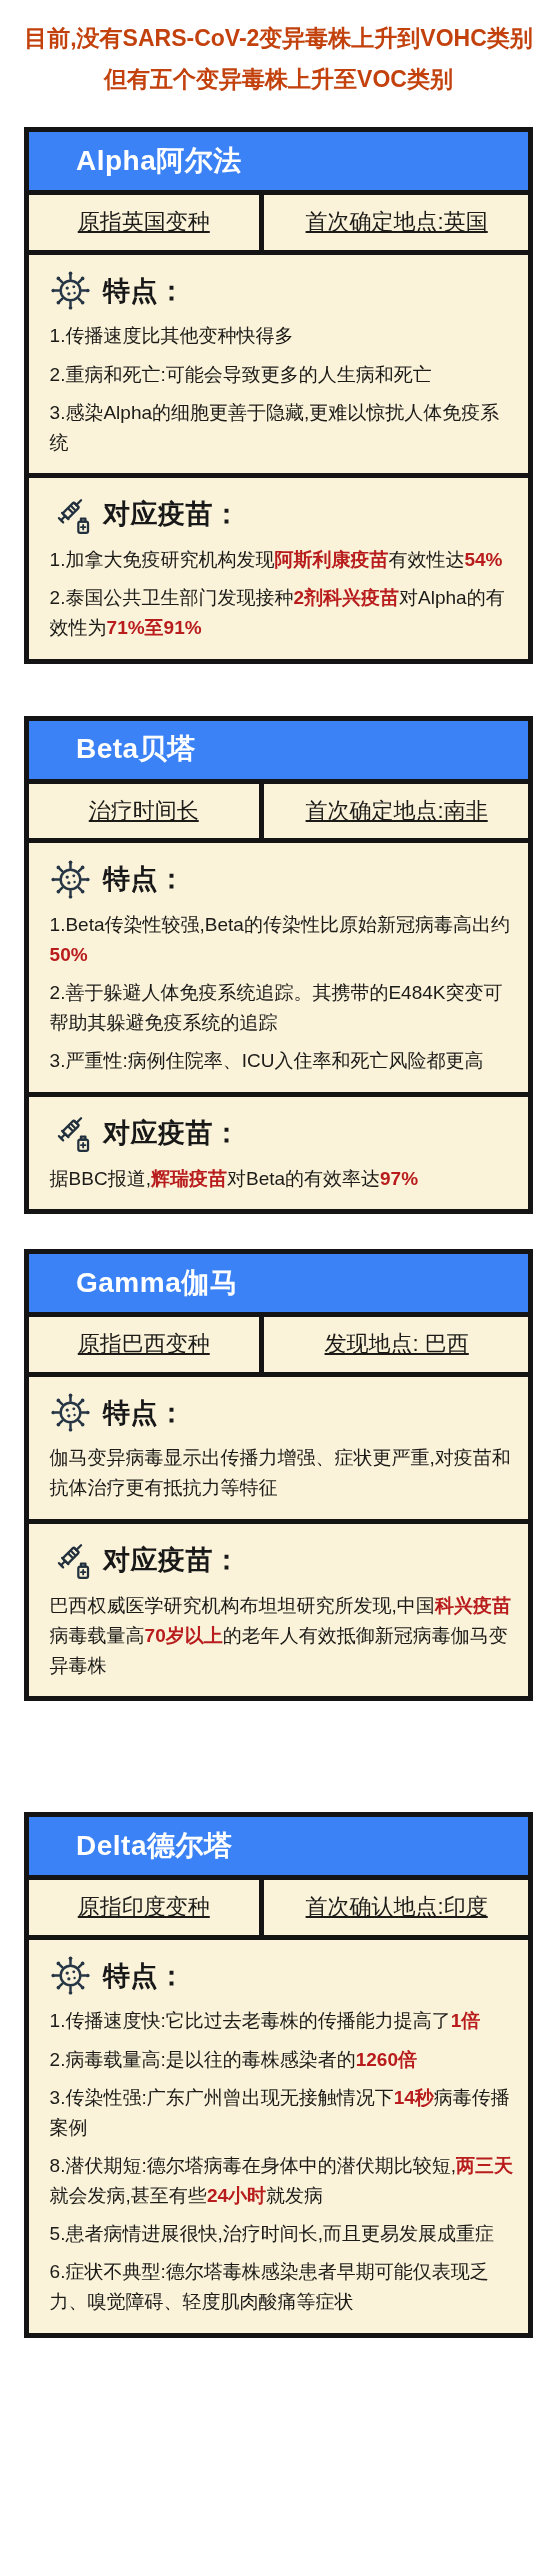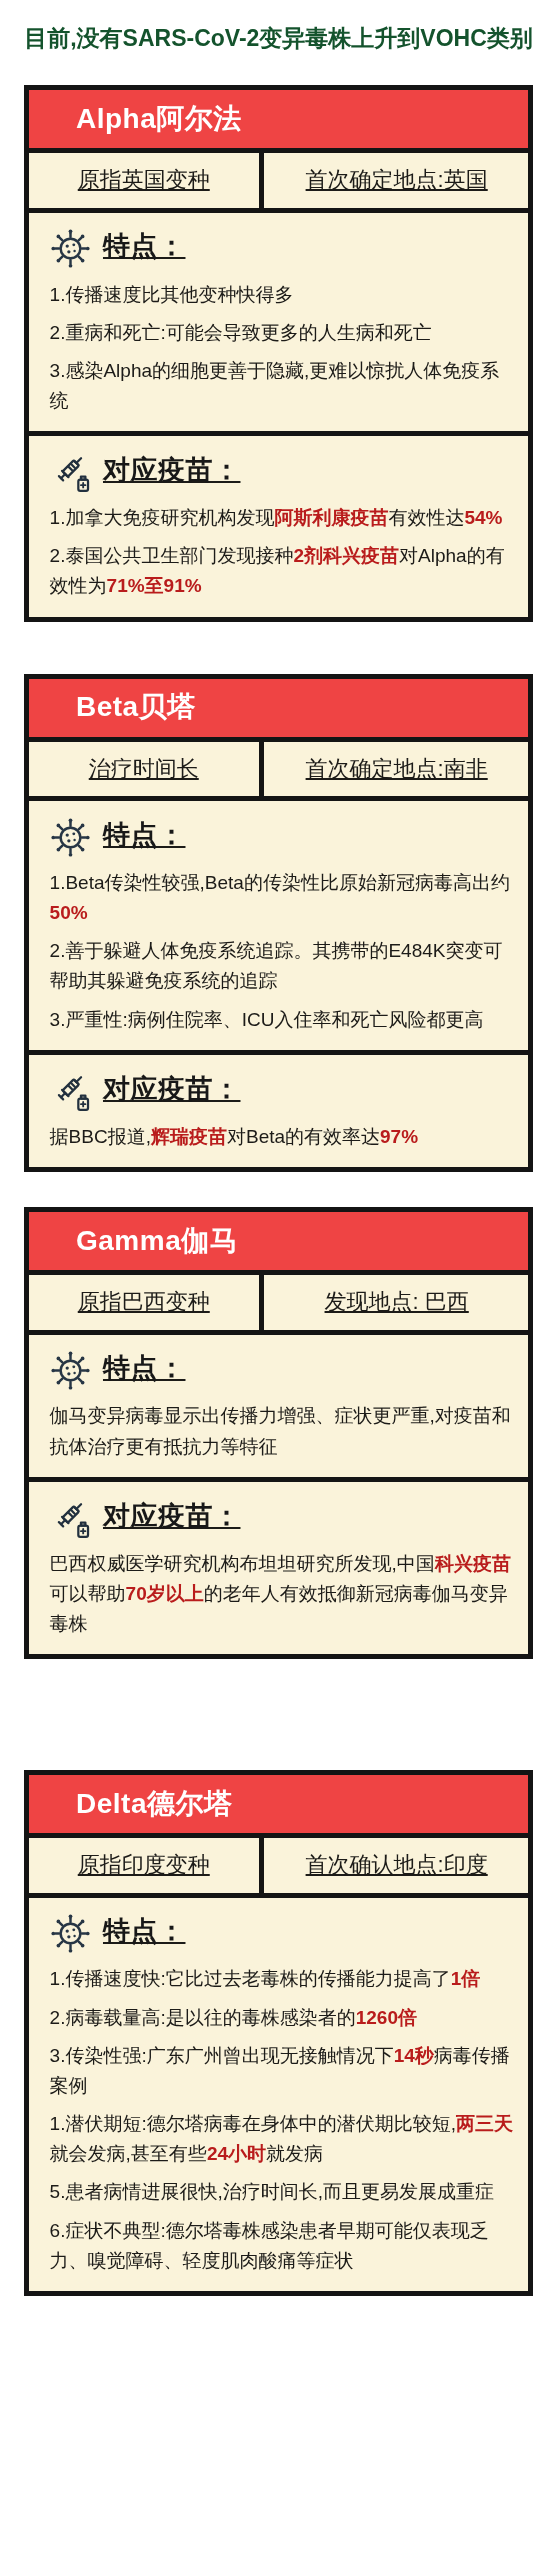--- a/index.html
+++ b/index.html
@@ -19,7 +19,7 @@
     font-weight: bold;
     font-size: 23px;
     line-height: 1.82;
-    color: #14532d;
+    color: #c2410c;
     margin: 17.5px 5.2px 26px;
   }
   .cards { display: block; }

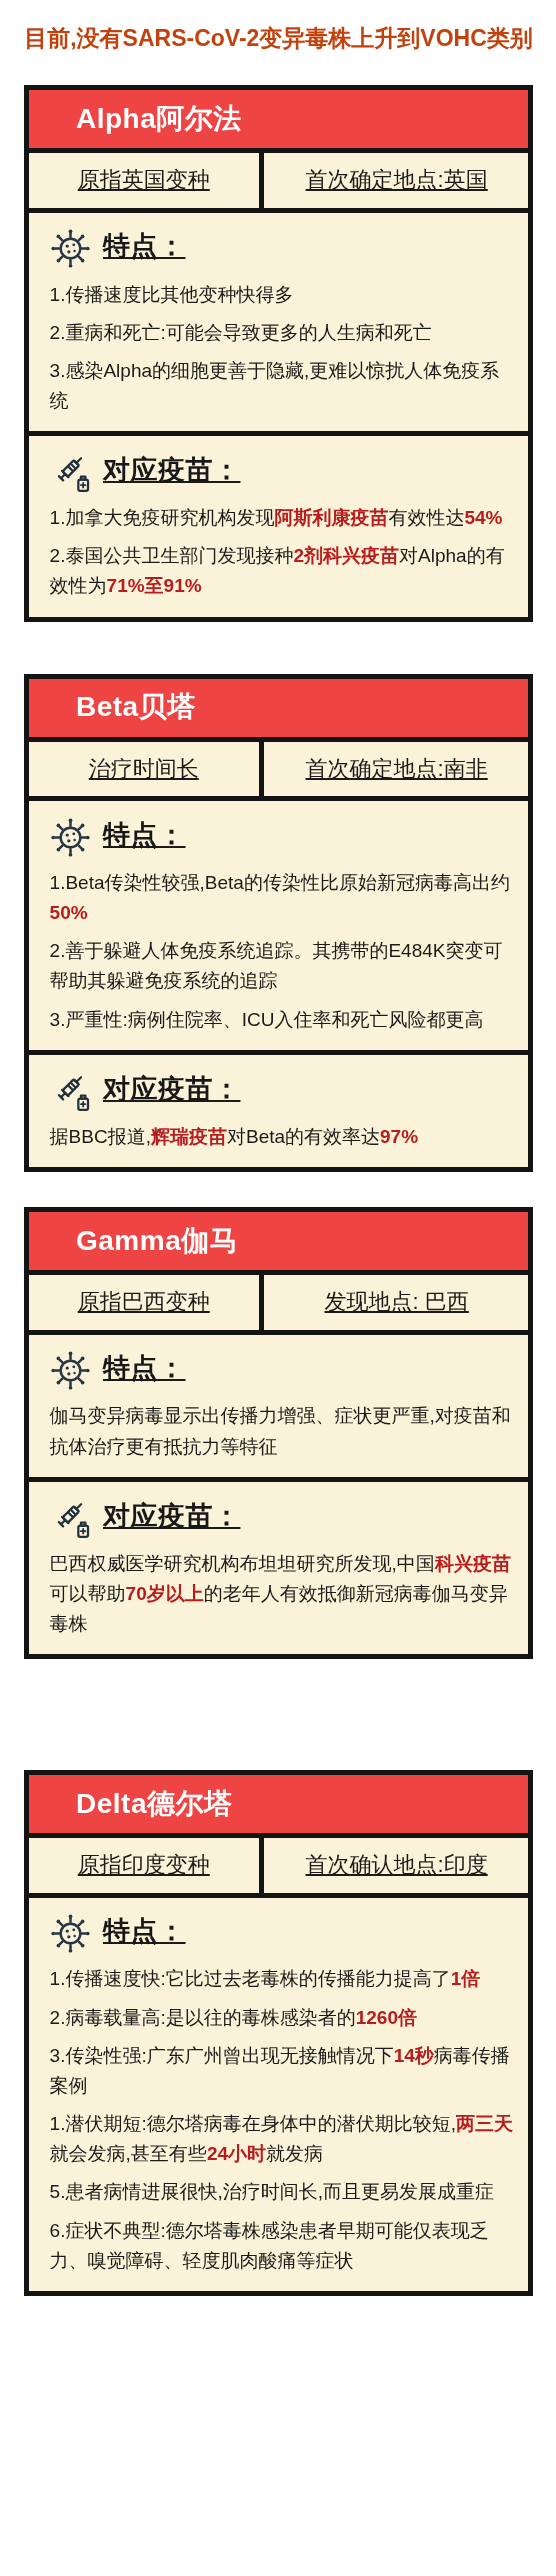--- a/index.html
+++ b/index.html
@@ -92,6 +92,7 @@
 <header>
   <h1 class="page-title">
     <div>目前,没有SARS-CoV-2变异毒株上升到VOHC类别</div>
+    <div>但有五个变异毒株上升至VOC类别</div>
   </h1>
 </header>
 

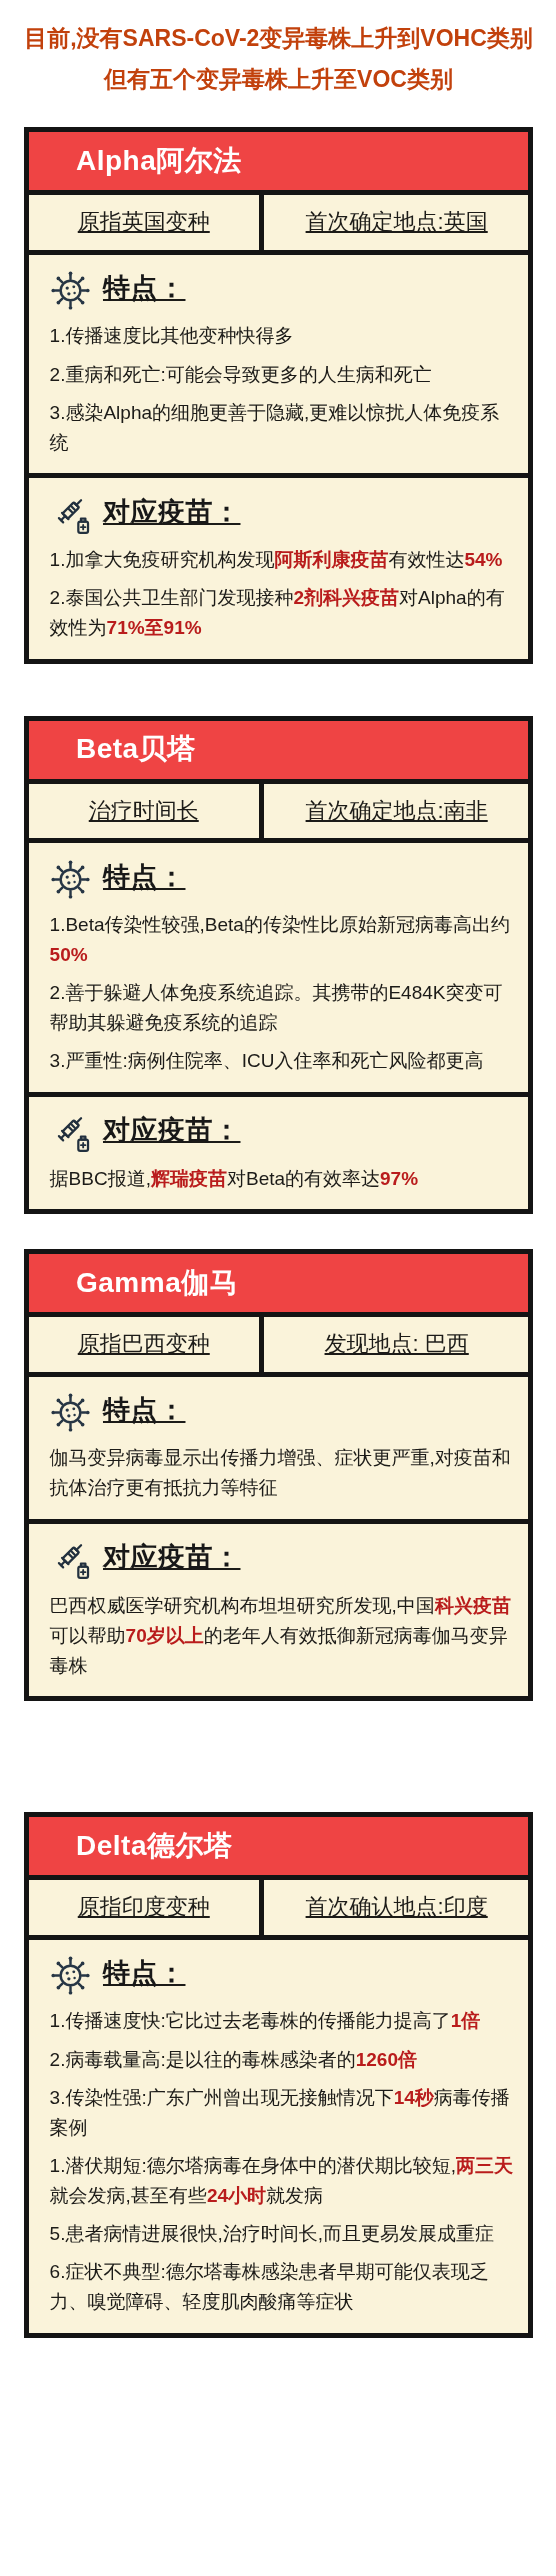--- a/index.html
+++ b/index.html
@@ -33,7 +33,7 @@
   .card-gamma   { margin-bottom: 111px; }
   .card-delta   { margin-bottom: 37px;  }
   .card-header {
-    background: #ef4444;
+    background: #3b82f6;
     border-bottom: 5.2px solid #141414;
     padding: 12.4px 10.3px 13.4px 47px;
   }

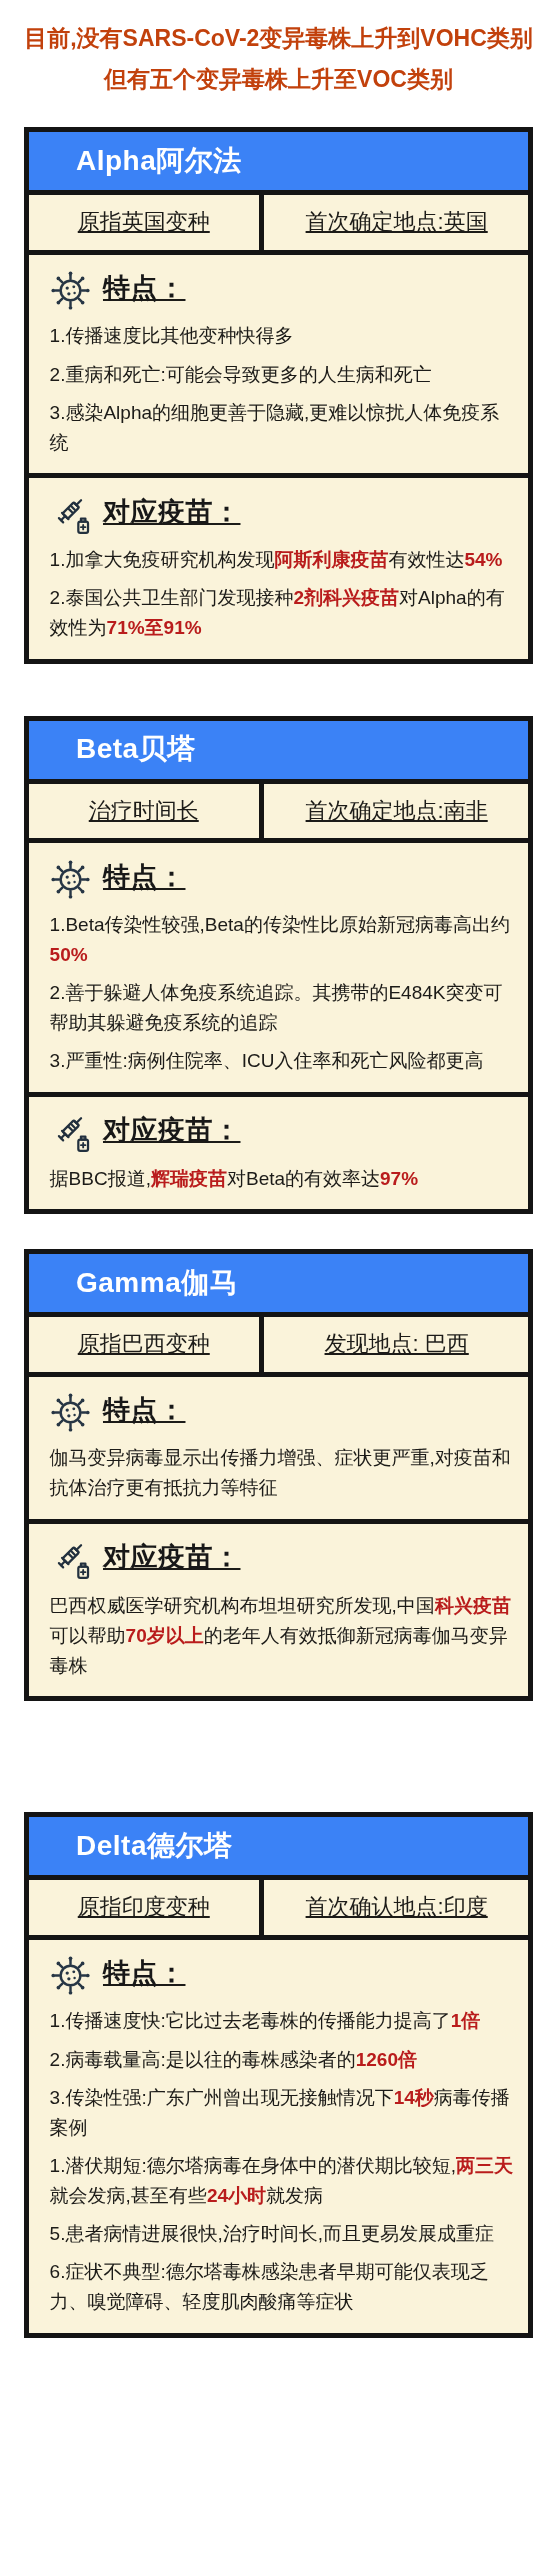--- a/index.html
+++ b/index.html
@@ -65,9 +65,8 @@
   .section.vaccine { border-top: 5.2px solid #141414; }
   .section-heading {
     display: flex;
-    align-items: flex-start;
+    align-items: center;
     margin: 2.1px 0 10.3px;
-    text-decoration: underline;
   }
   .section-heading .icon { flex: 0 0 auto; margin-right: 12.4px; }
   .section-heading .icon svg { display: block; width: 41px; height: 41px; }

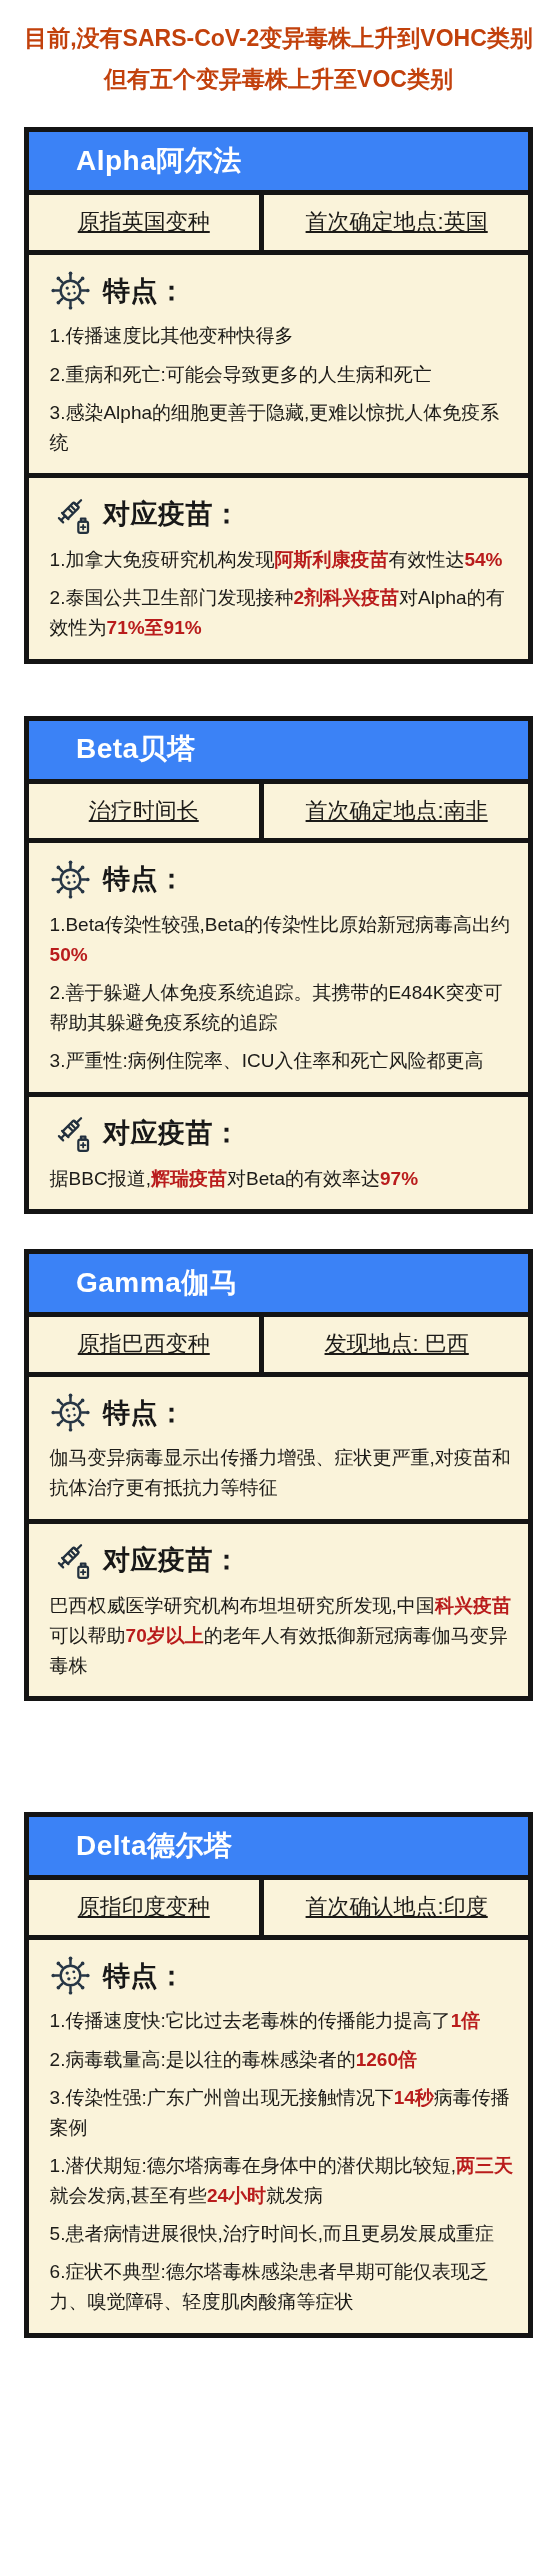--- a/index.html
+++ b/index.html
@@ -314,7 +314,7 @@
           </span>
           <span class="label">对应疫苗：</span>
         </div>
-        <p class="item"><span>巴西权威医学研究机构布坦坦研究所发现,中国</span><span class="red">科兴疫苗</span><span>可以帮助</span><span class="red">70岁以上</span><span>的老年人有效抵御新冠病毒伽马变异毒株</span></p>
+        <p class="item"><span>巴西权威医学研究机构布坦坦研究所发现,中国</span><span class="red">科兴疫苗</span><span>病毒载量高</span><span class="red">70岁以上</span><span>的老年人有效抵御新冠病毒伽马变异毒株</span></p>
       </section>
     </article>
     <article class="card card-delta">

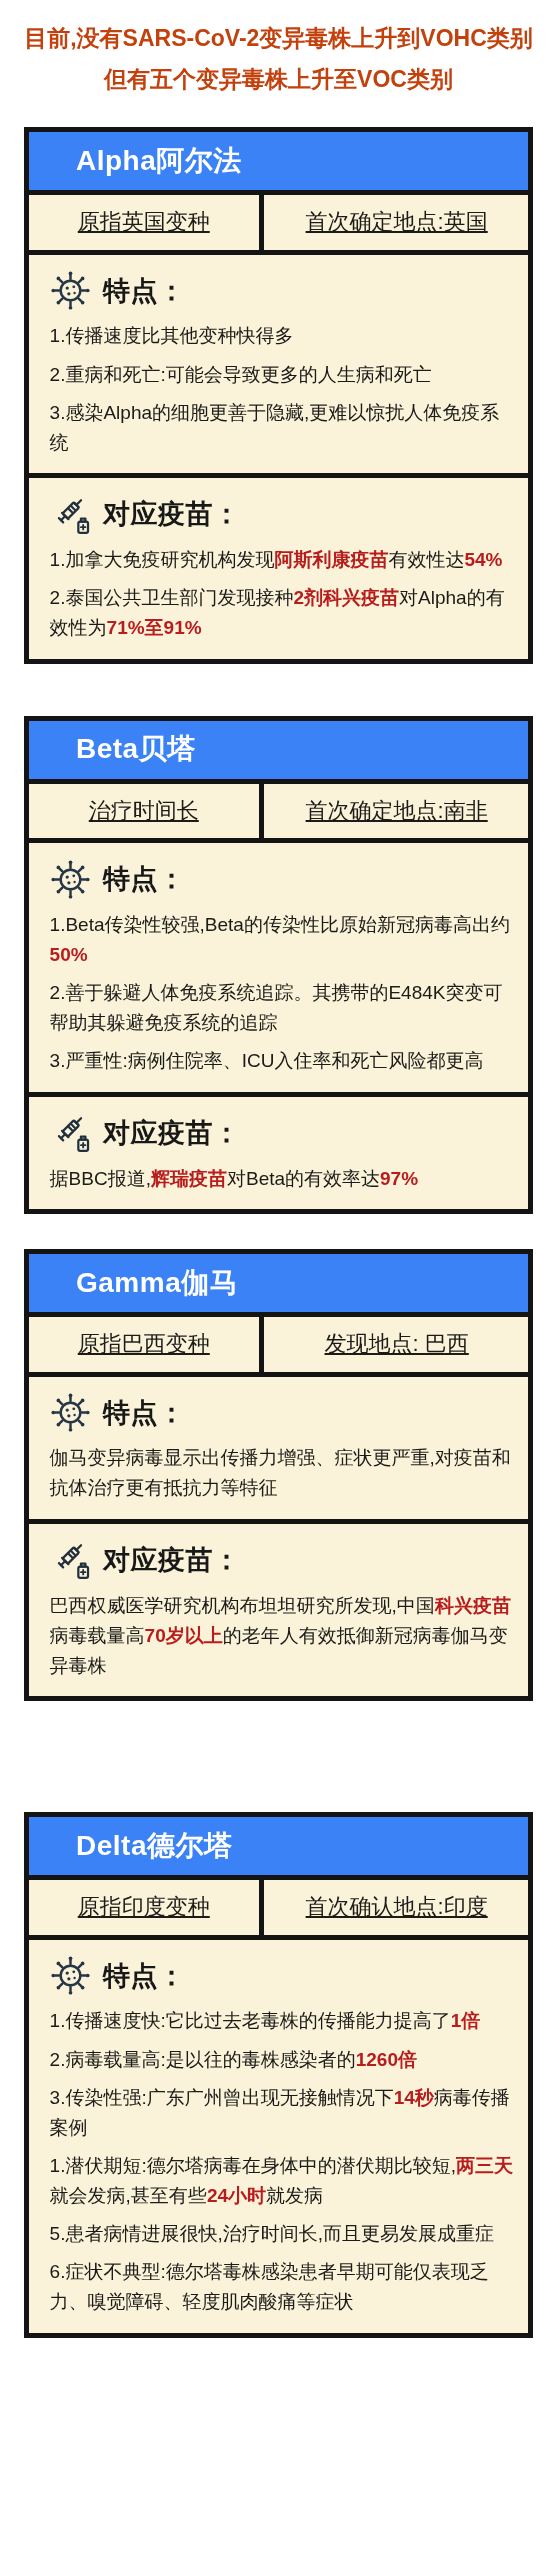--- a/index.html
+++ b/index.html
@@ -361,7 +361,7 @@
         <p class="item"><span>1.传播速度快:它比过去老毒株的传播能力提高了</span><span class="red">1倍</span></p>
         <p class="item"><span>2.病毒载量高:是以往的毒株感染者的</span><span class="red">1260倍</span></p>
         <p class="item"><span>3.传染性强:广东广州曾出现无接触情况下</span><span class="red">14秒</span><span>病毒传播案例</span></p>
-        <p class="item"><span>1.潜伏期短:德尔塔病毒在身体中的潜伏期比较短,</span><span class="red">两三天</span><span>就会发病,甚至有些</span><span class="red">24小时</span><span>就发病</span></p>
+        <p class="item"><span>8.潜伏期短:德尔塔病毒在身体中的潜伏期比较短,</span><span class="red">两三天</span><span>就会发病,甚至有些</span><span class="red">24小时</span><span>就发病</span></p>
         <p class="item"><span>5.患者病情进展很快,治疗时间长,而且更易发展成重症</span></p>
         <p class="item"><span>6.症状不典型:德尔塔毒株感染患者早期可能仅表现乏力、嗅觉障碍、轻度肌肉酸痛等症状</span></p>
       </section>

